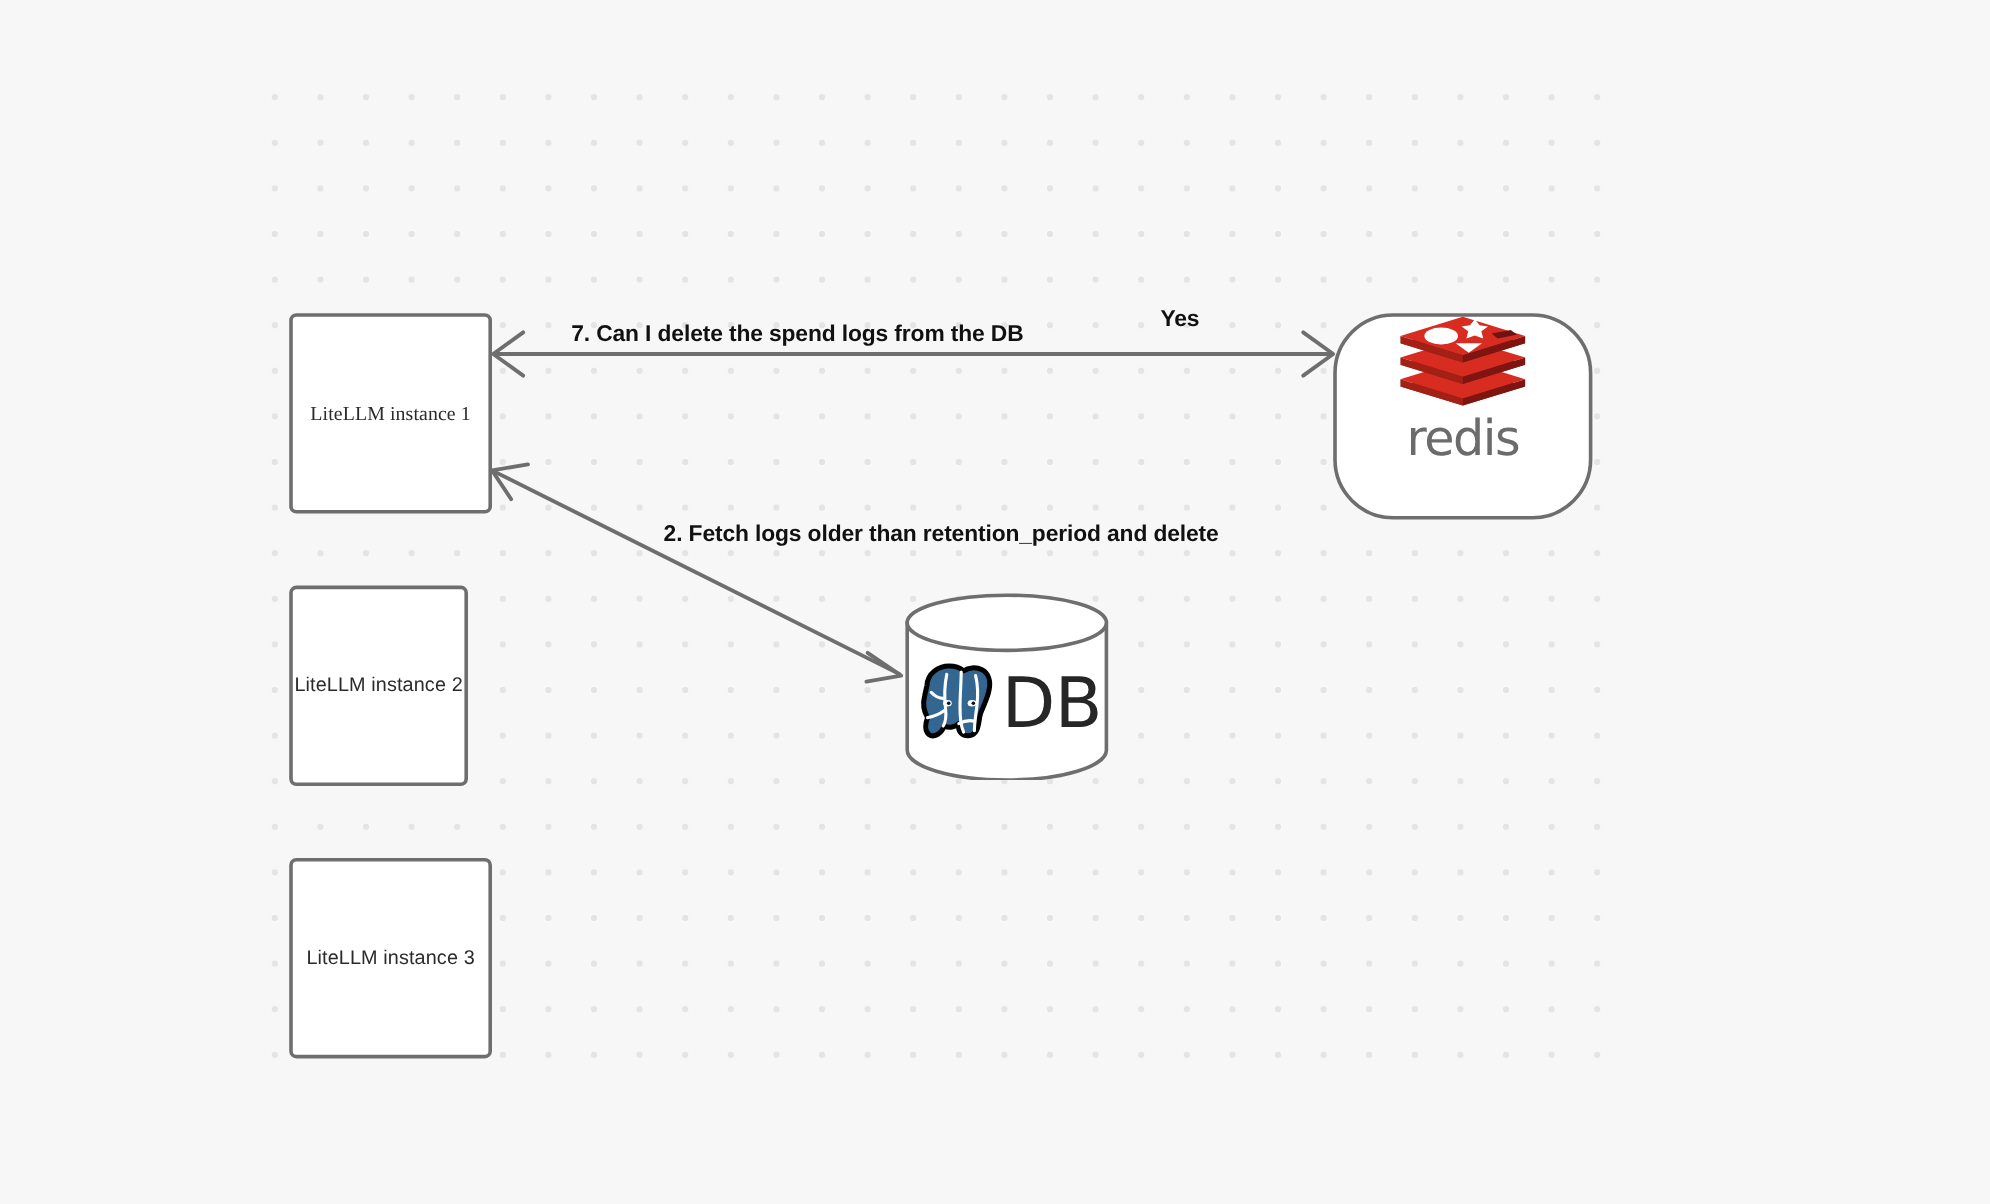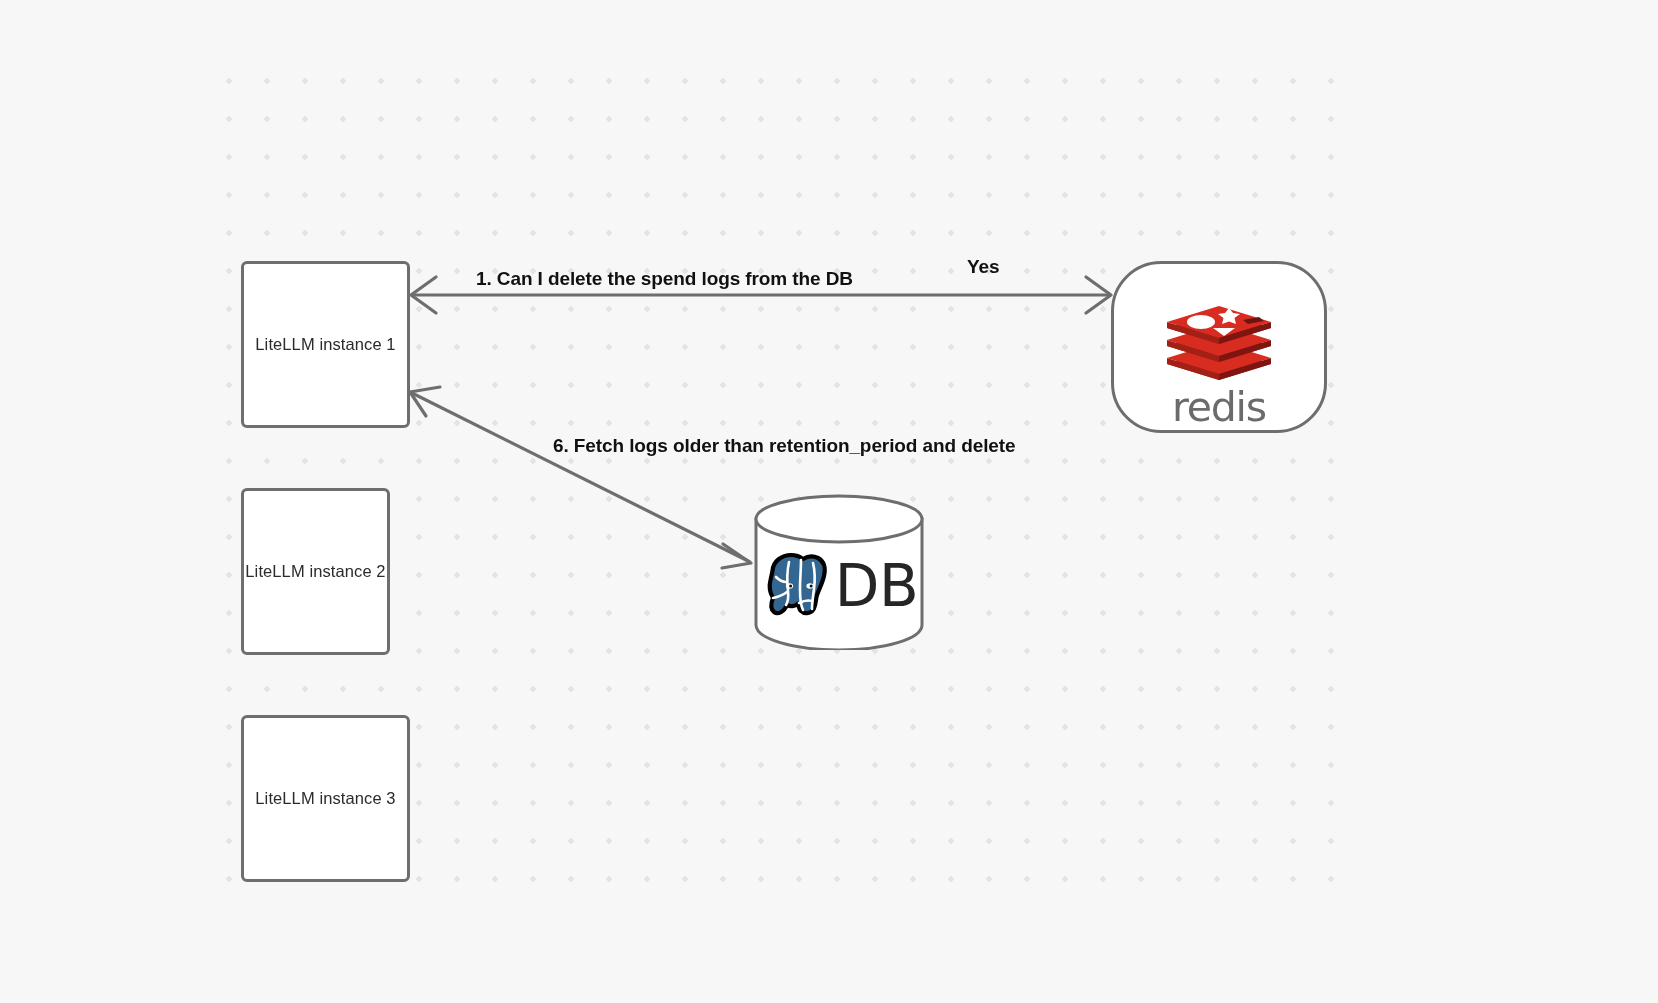--- a/index.html
+++ b/index.html
@@ -248,7 +248,7 @@
     </div>
   </div>
 
-  <div class="edge-label" id="edge-label-1">1.  Can I delete the spend logs from the DB</div>
+  <div class="edge-label" id="edge-label-1">7.  Can I delete the spend logs from the DB</div>
 
   <div class="edge-label" id="edge-label-1b">Yes</div>
 

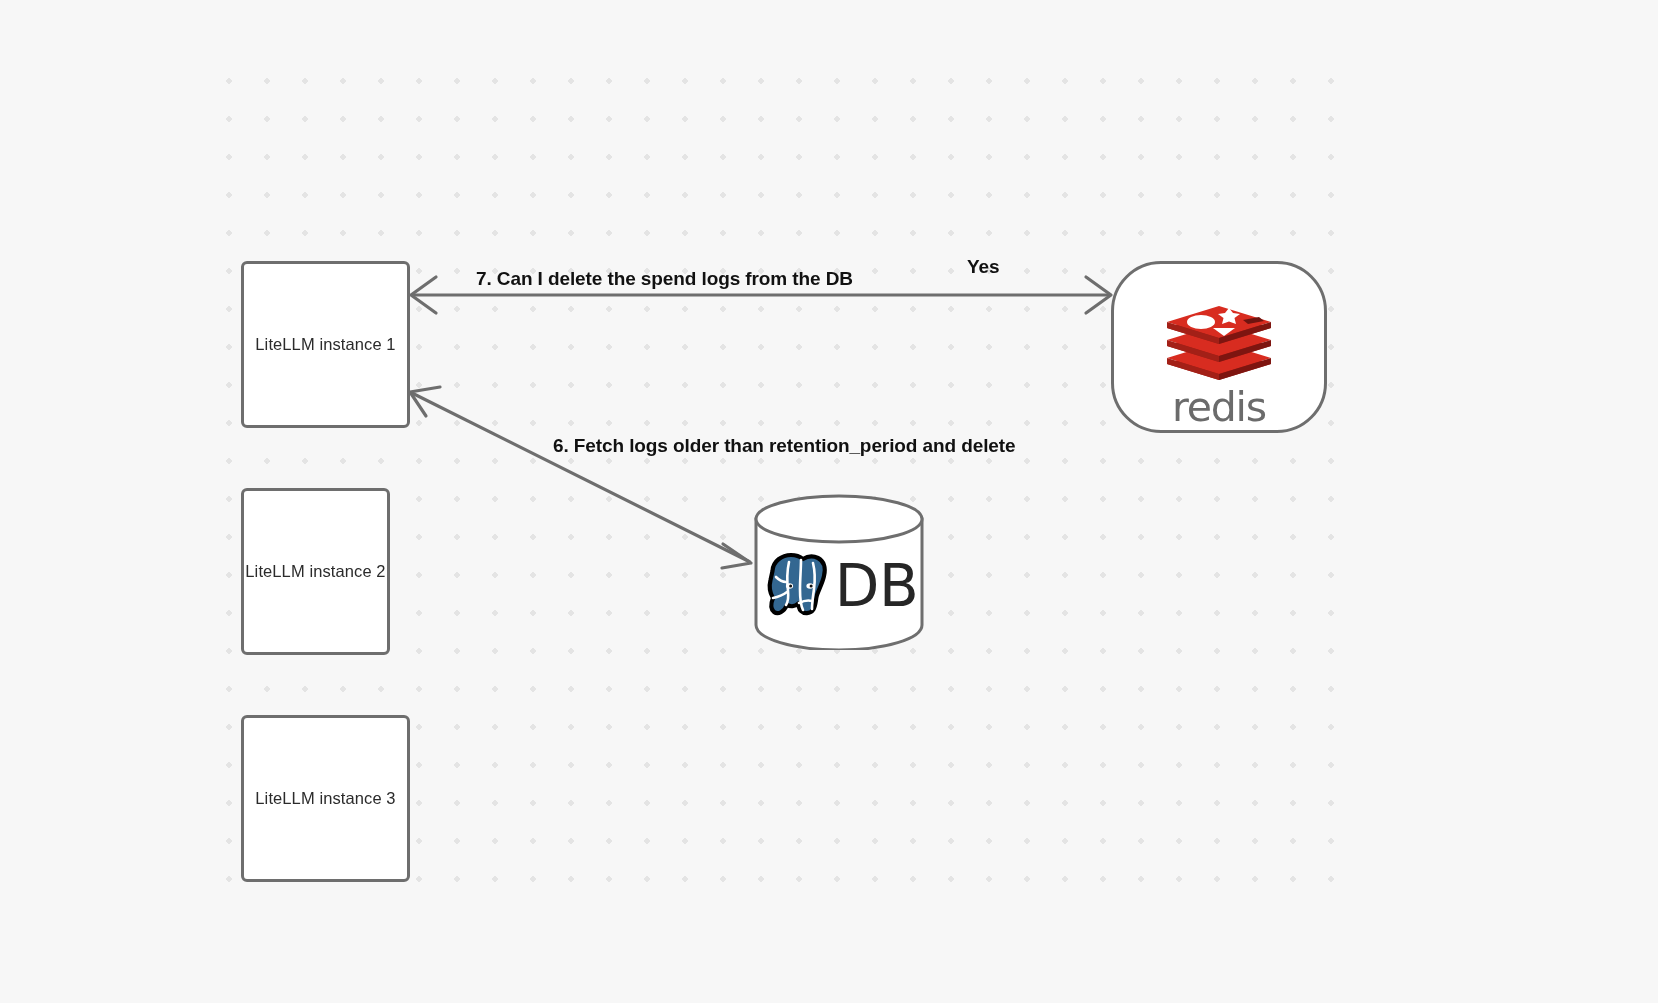--- a/index.html
+++ b/index.html
@@ -56,7 +56,7 @@
     font-weight: 400;
     white-space: nowrap;
   }
-  #node-instance-1 { left: 241px; top: 261px; width: 169px; height: 167px; }
+  #node-instance-1 { left: 241px; top: 261px; width: 169px; height: 167px; font-family: Liberation Serif, serif; }
   #node-instance-2 { left: 241px; top: 488px; width: 149px; height: 167px; }
   #node-instance-3 { left: 241px; top: 715px; width: 169px; height: 167px; }
 

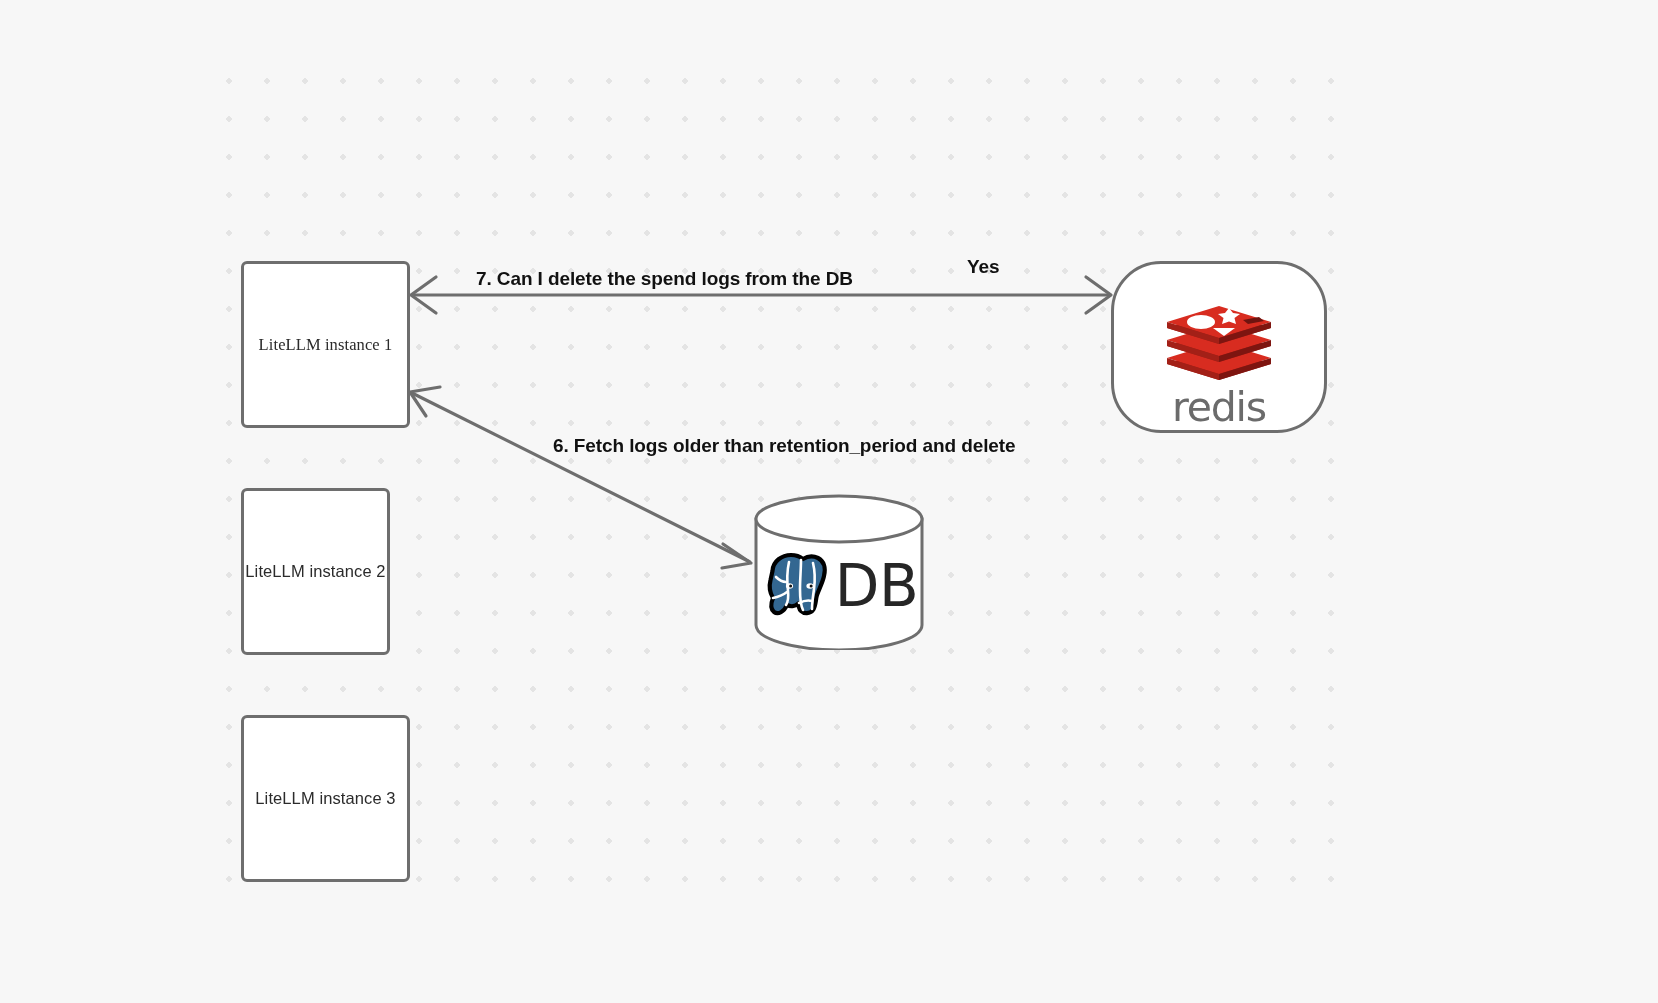--- a/index.html
+++ b/index.html
@@ -74,7 +74,7 @@
     display: flex;
     flex-direction: column;
     align-items: center;
-    justify-content: flex-end;
+    justify-content: flex-start;
   }
   .redis-logo-wrap {
     display: flex;

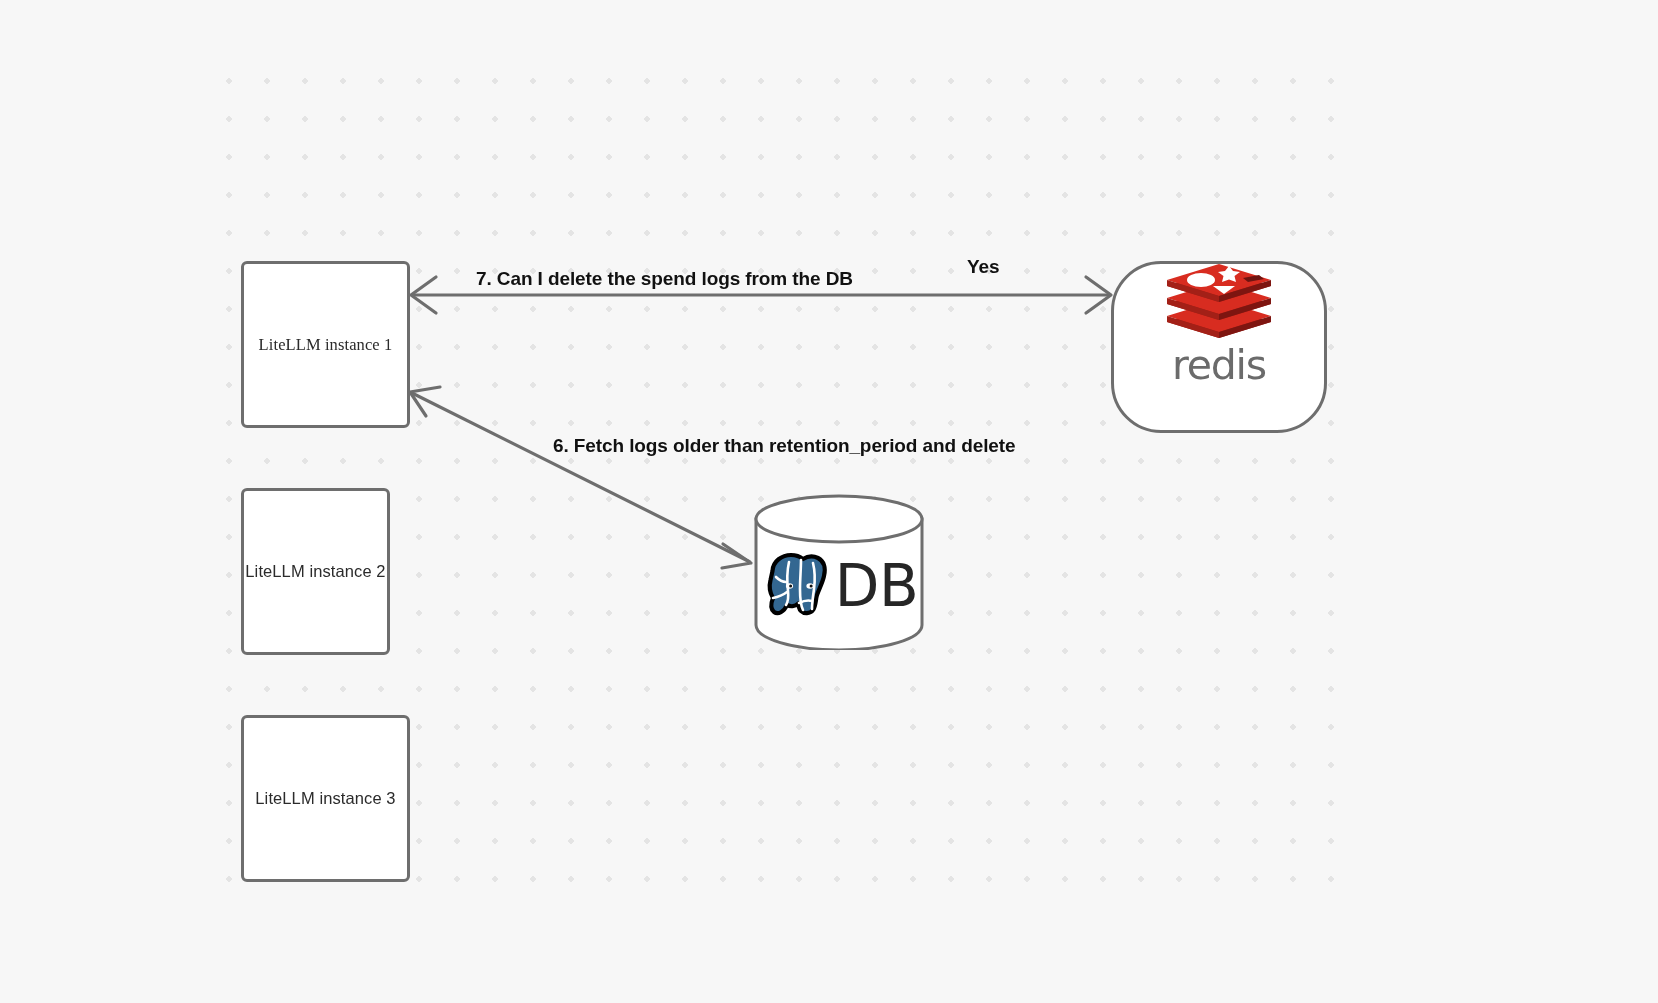--- a/index.html
+++ b/index.html
@@ -252,7 +252,7 @@
 
   <div class="edge-label" id="edge-label-1b">Yes</div>
 
-  <div class="edge-label" id="edge-label-2">6.  Fetch logs older than retention_period and delete</div>
+  <div class="edge-label" id="edge-label-2">2.  Fetch logs older than retention_period and delete</div>
 
 </div>
 

